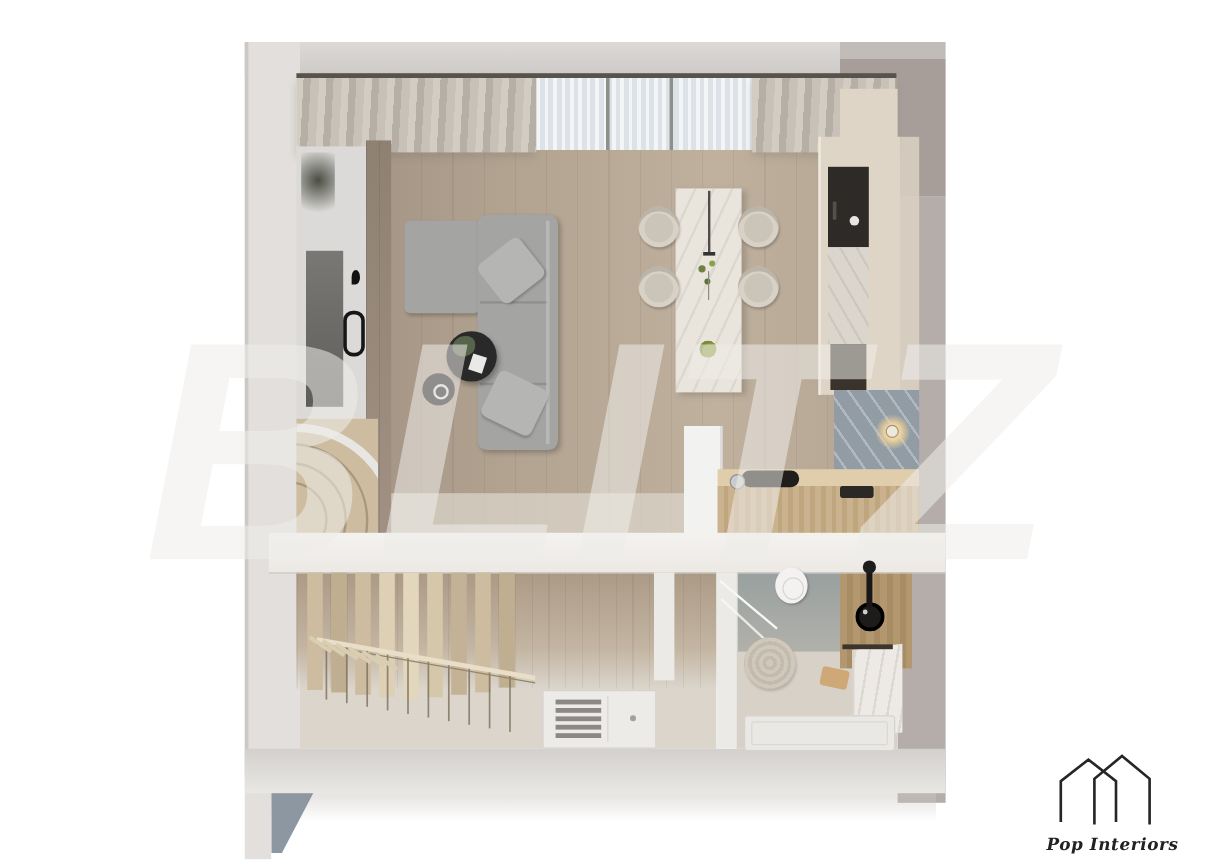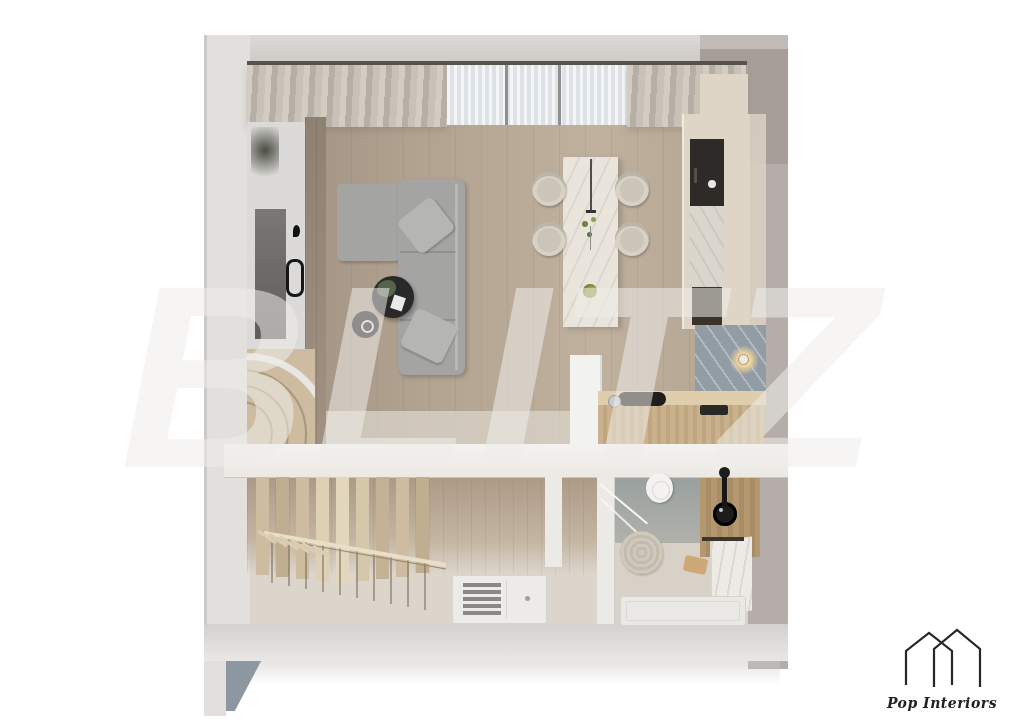--- a/index.html
+++ b/index.html
@@ -70,7 +70,7 @@
   
   .watermark{font:italic 700 260px/1 "Liberation Sans",sans-serif;letter-spacing:.02em;
      color:var(--watermark,rgba(238,236,233,0.55));white-space:nowrap;pointer-events:none;z-index:5;}
-  .logo{z-index:6;width:140px;text-align:center;color:var(--ink,#222);}
+  .logo{z-index:6;width:140px;text-align:left;color:var(--ink,#222);}
   .logotext{font:italic 600 14px/1.2 "DejaVu Serif",serif;letter-spacing:.5px;margin-top:2px;}
   .z1{z-index:1}.z2{z-index:2}.z3{z-index:3}.z4{z-index:4}
 </style>

